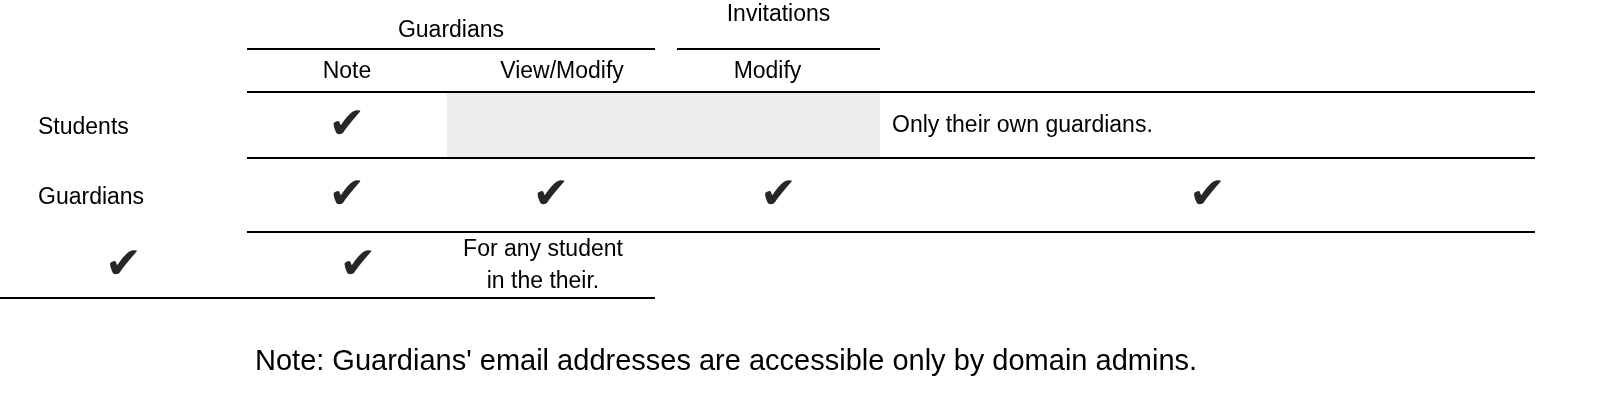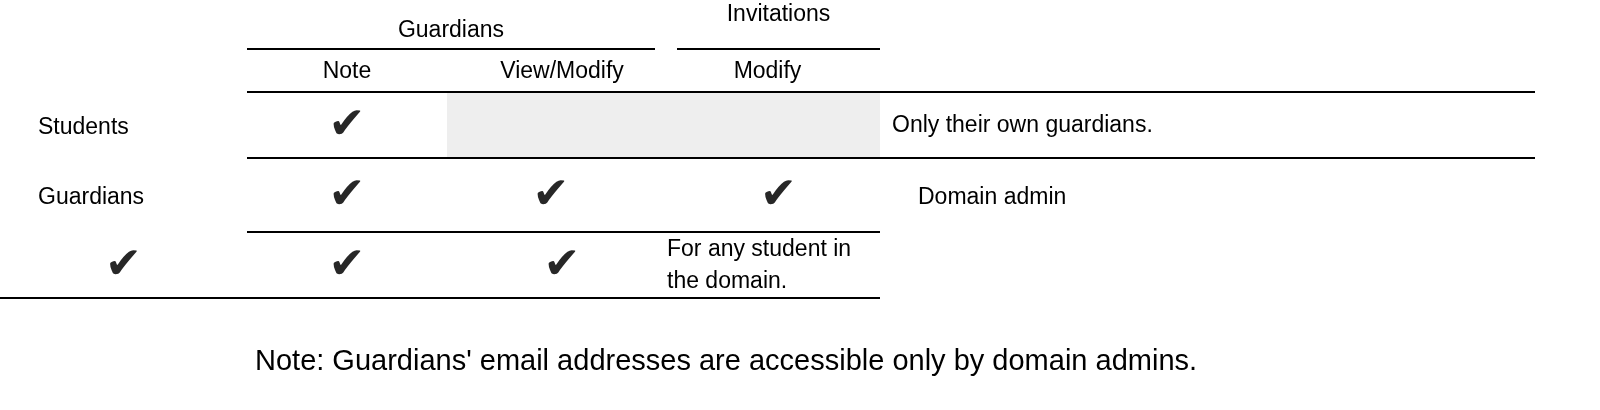--- a/index.html
+++ b/index.html
@@ -74,7 +74,7 @@
   
   .note-cell {
     justify-content: flex-start;
-    text-align: left;
+    text-align: center;
     padding-left: 12px;
     padding-right: 28px;
     line-height: 1.38;

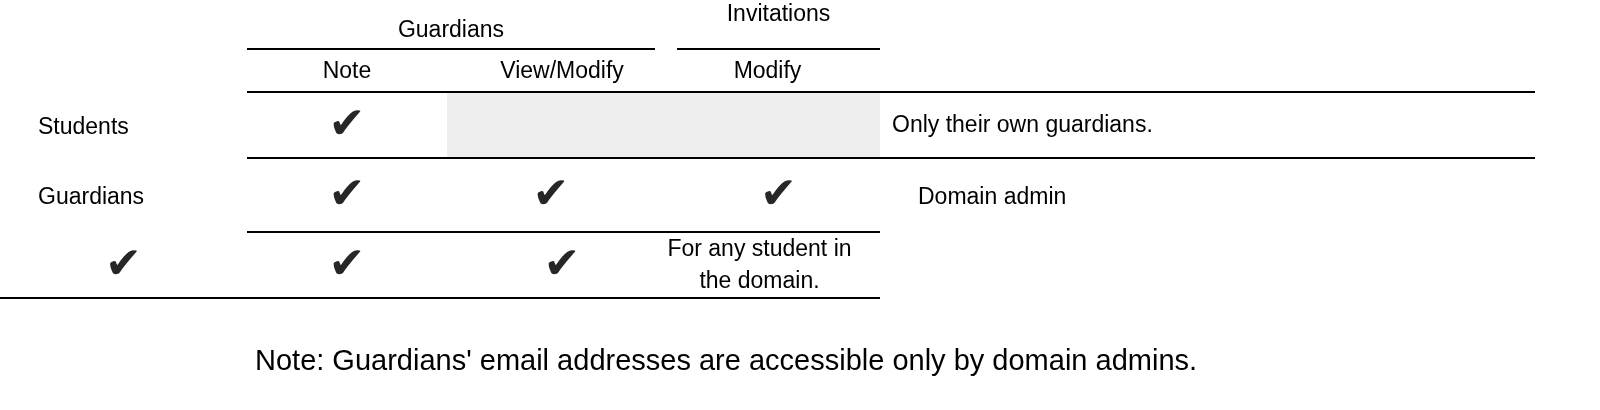--- a/index.html
+++ b/index.html
@@ -142,9 +142,6 @@
       <span class="check">✔</span>
     </div>
 
-    <div class="cell row-label">
-      <span>Domain admin</span>
-    </div>
     <div class="cell hline">
       <span class="check">✔</span>
     </div>

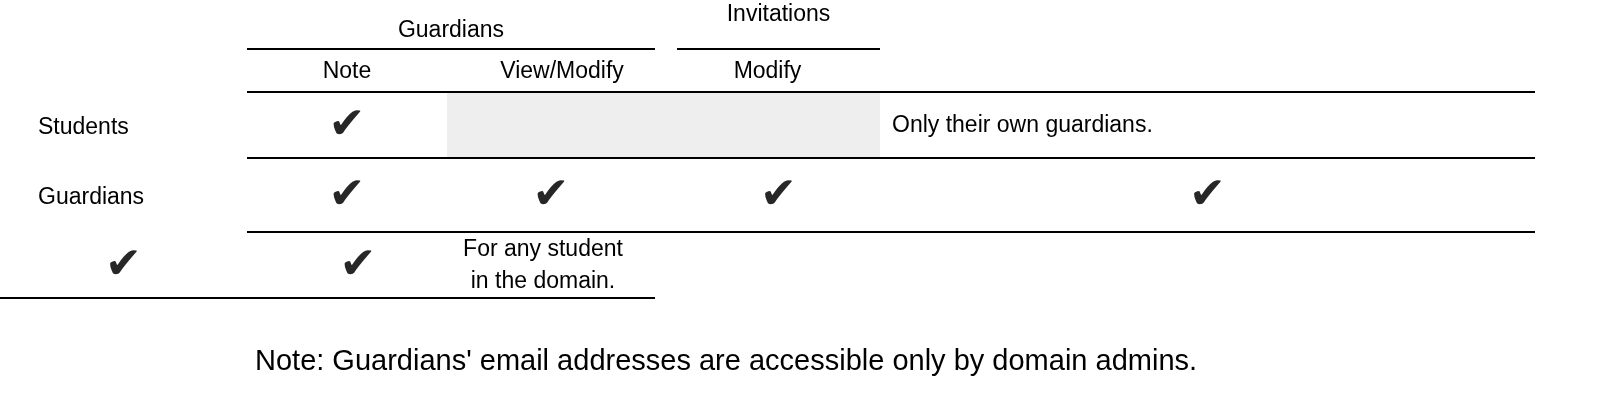--- a/index.html
+++ b/index.html
@@ -152,7 +152,7 @@
       <span class="check">✔</span>
     </div>
     <div class="cell hline note-cell">
-      <span class="note-inner">For any student in the domain.</span>
+      <span class="note-inner">For any student in the their.</span>
     </div>
 
   </div>

